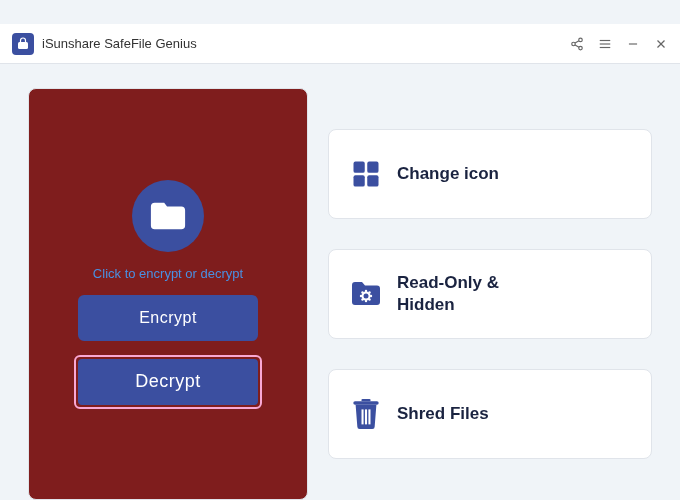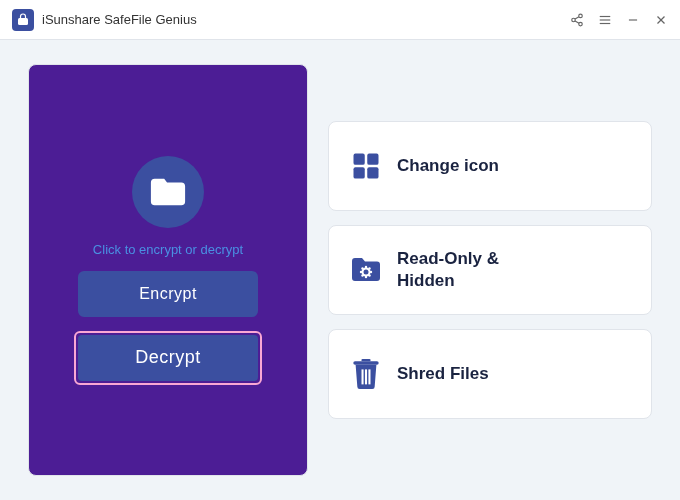--- a/index.html
+++ b/index.html
@@ -21,6 +21,7 @@
       padding: 0 12px;
       border-bottom: 1px solid #e0e4ea;
       user-select: none;
+      margin-top: 24px;
     }
 
     .title-bar-logo {

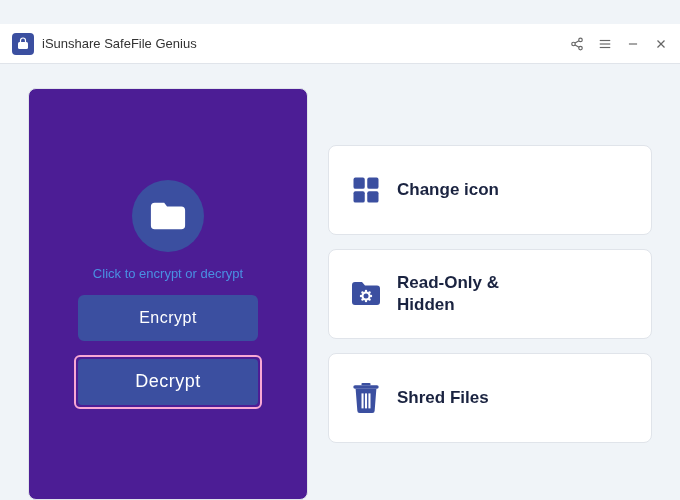--- a/index.html
+++ b/index.html
@@ -144,7 +144,7 @@
     .right-panel {
       display: flex;
       flex-direction: column;
-      gap: 14px;
+      gap: 30px;
       flex: 1;
       justify-content: center;
     }

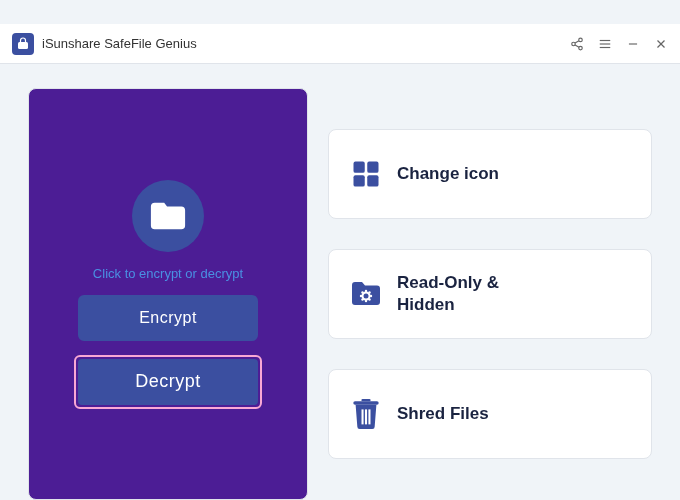--- a/index.html
+++ b/index.html
@@ -73,7 +73,7 @@
 
     
     .left-panel {
-      background: #4c1d95;
+      background: #7f1d1d;
       border-radius: 8px;
       border: 1px solid #e0e4ea;
       display: flex;

